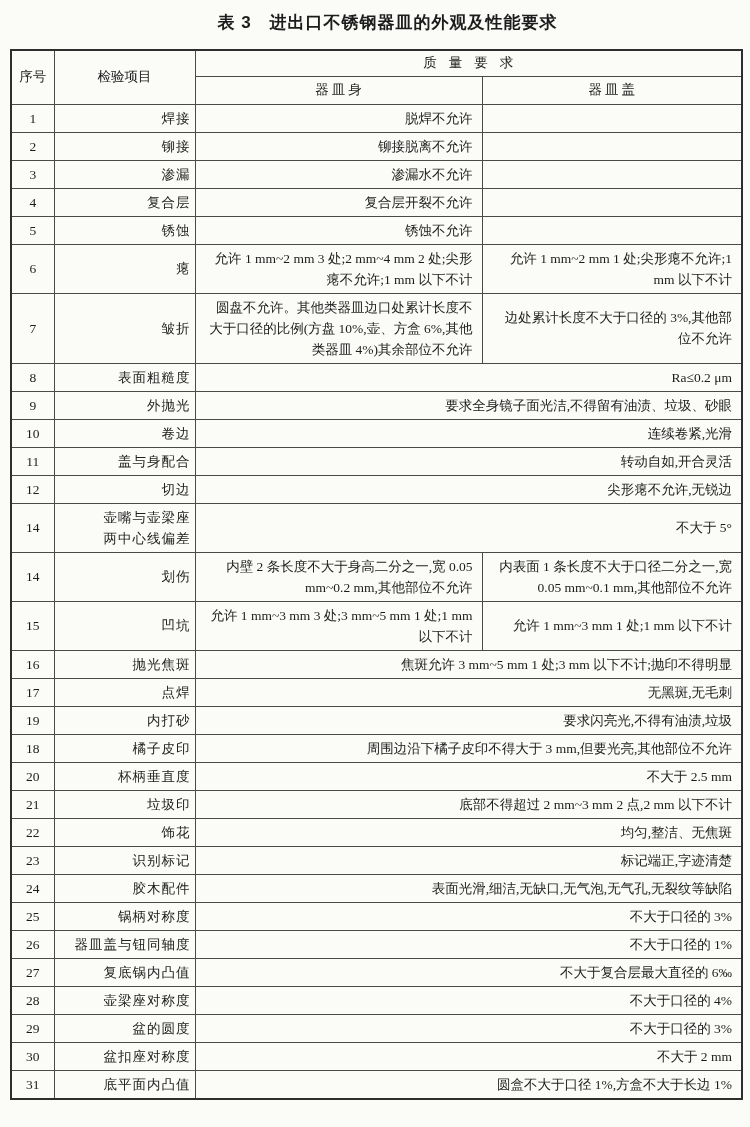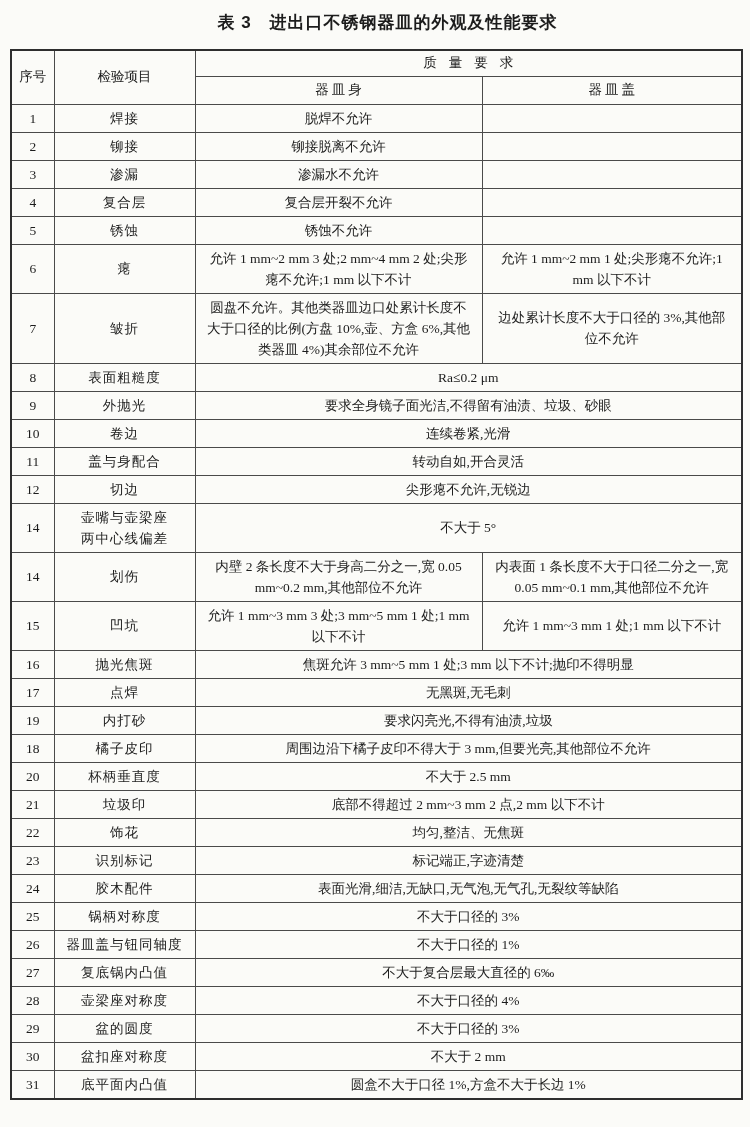--- a/index.html
+++ b/index.html
@@ -28,7 +28,7 @@
   th.sub { letter-spacing:3px; text-indent:3px; }
   td { height:28px; line-height:21px; padding:3px 9px; }
   td.c-no { text-align:center; padding:3px 2px; font-family:"Liberation Serif","DejaVu Serif",serif; }
-  td.c-item { text-align:center; white-space:pre-line; padding:3px 4px; letter-spacing:1px; }
+  td.c-item { text-align:right; white-space:pre-line; padding:3px 4px; letter-spacing:1px; }
   td.c-req { text-align:center; }
 </style>
 </head>

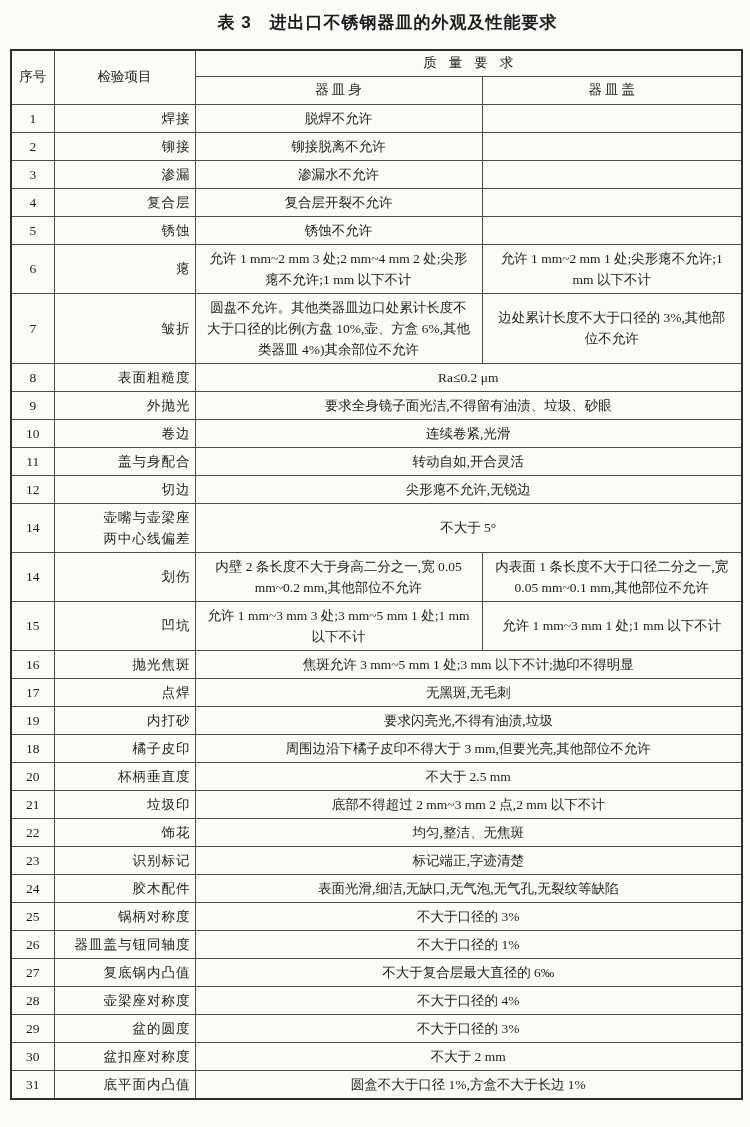--- a/index.html
+++ b/index.html
@@ -29,7 +29,7 @@
   td { height:28px; line-height:21px; padding:3px 9px; }
   td.c-no { text-align:center; padding:3px 2px; font-family:"Liberation Serif","DejaVu Serif",serif; }
   td.c-item { text-align:right; white-space:pre-line; padding:3px 4px; letter-spacing:1px; }
-  td.c-req { text-align:center; }
+  td.c-req { text-align:right; }
 </style>
 </head>
 <body>

